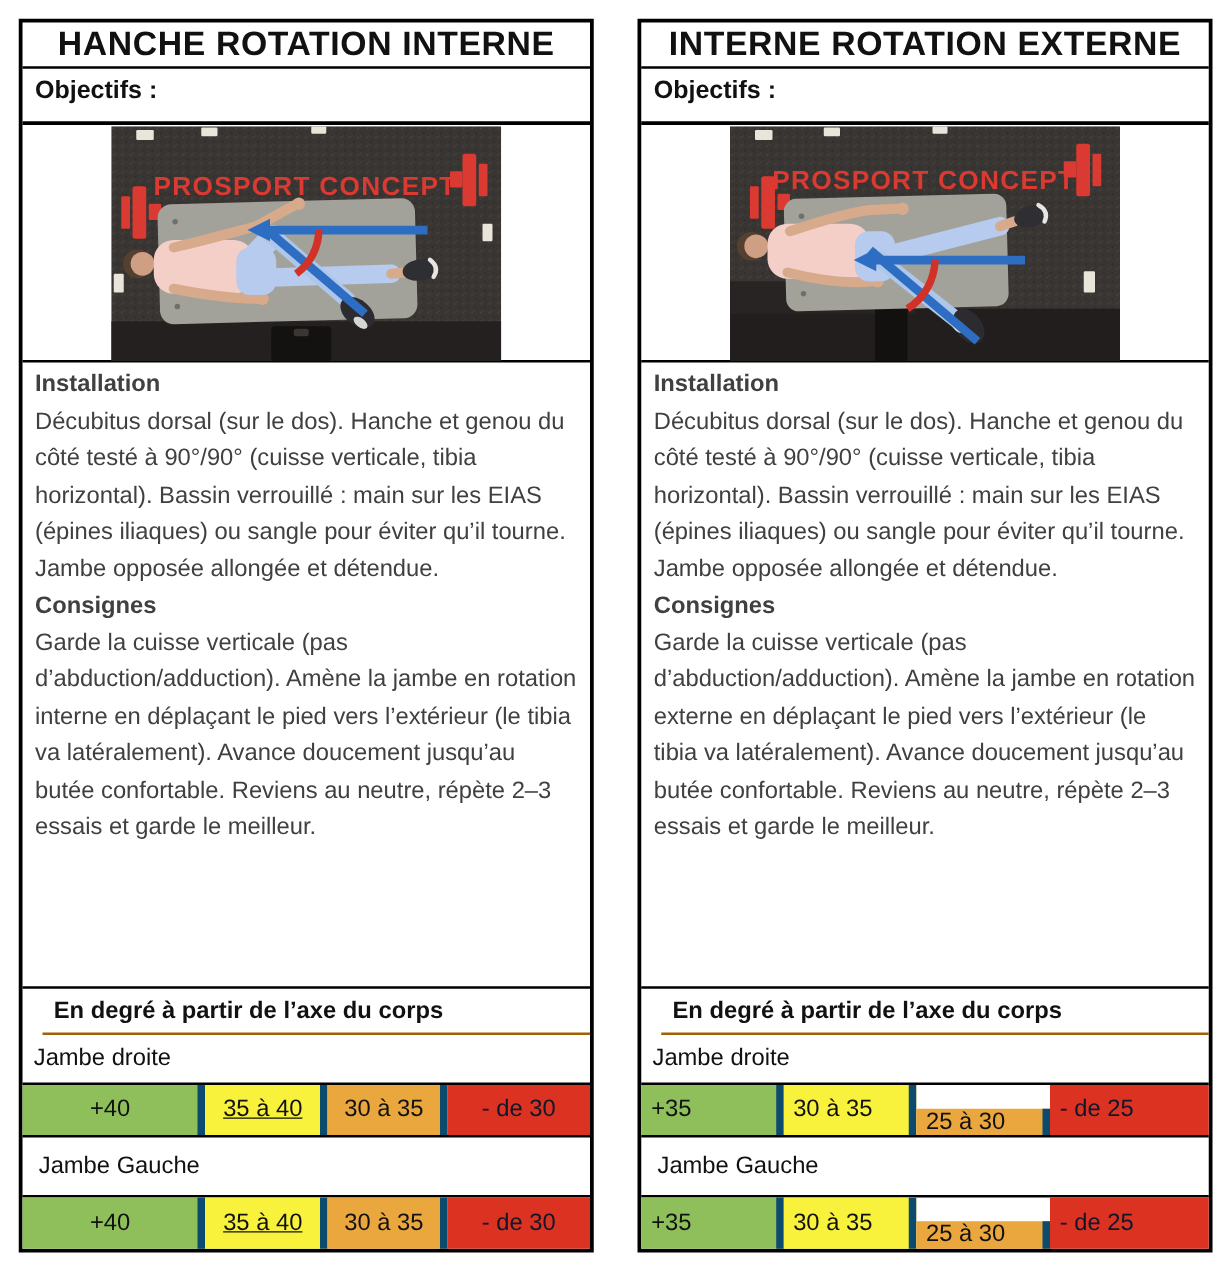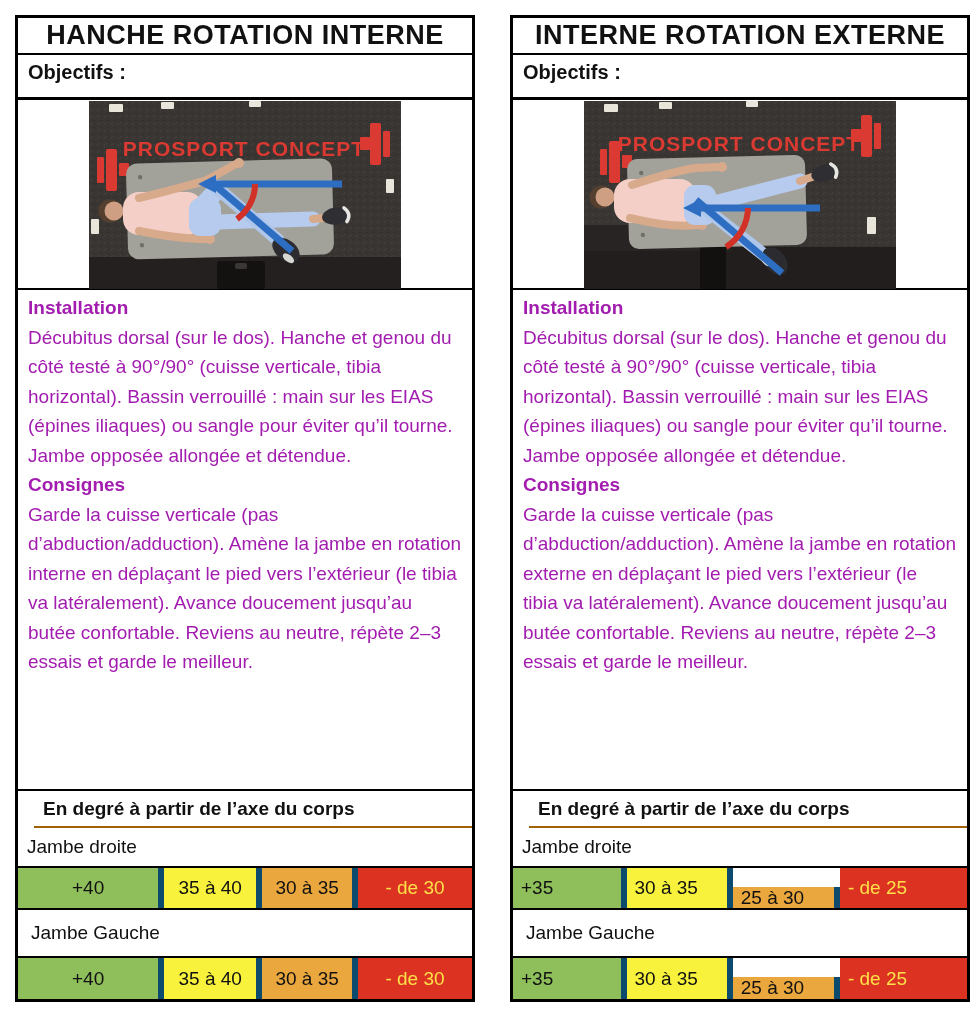--- a/index.html
+++ b/index.html
@@ -11,7 +11,7 @@
              font-size:27px;font-weight:bold;letter-spacing:.5px;white-space:nowrap;}
   .objectifs-row{height:45px;border-bottom:3px solid #000;padding:6px 10px;font-size:20px;font-weight:bold;}
   .photo-row{height:190px;border-bottom:2px solid #000;display:flex;justify-content:center;align-items:flex-start;padding-top:1px;}
-  .textblock{flex:1 1 auto;border-bottom:2px solid #000;padding:3px 10px 0 10px;font-size:19px;line-height:29.5px;color:#a21caf;overflow:hidden;}
+  .textblock{flex:1 1 auto;border-bottom:2px solid #000;padding:3px 10px 0 10px;font-size:19px;line-height:29.5px;color:#404040;overflow:hidden;}
   .textblock .h{font-weight:bold;}
   .scalehead-row{height:37px;border-bottom:2px solid #a16207;display:flex;align-items:center;padding-left:9px;
                  font-size:19px;font-weight:bold;margin-left:16px;}

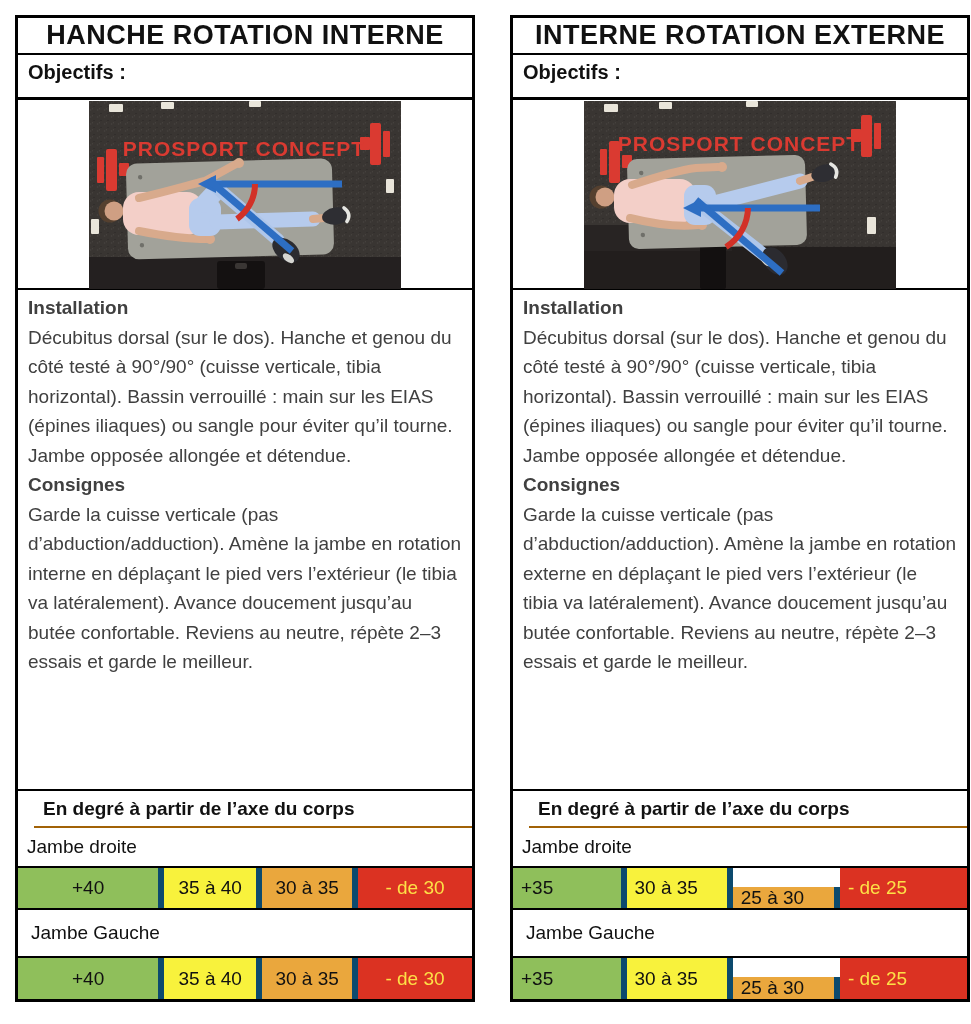--- a/index.html
+++ b/index.html
@@ -23,7 +23,7 @@
   .cell:last-child{border-right:none;color:#fde047;}
   
   .scale-l .cell{justify-content:center;}
-  .scale-l .c0{width:32.2%;} .scale-l .c1{width:21.6%;} .scale-l .c2{width:21.1%;} .scale-l .c3{width:25.1%;}
+  .scale-l .c0{width:32.2%;} .scale-l .c1{width:21.6%;text-decoration:underline;} .scale-l .c2{width:21.1%;} .scale-l .c3{width:25.1%;}
   
   .scale-r .cell{justify-content:flex-start;padding-left:8px;}
   .scale-r .c0{width:25.0%;} .scale-r .c1{width:23.4%;} .scale-r .c2{width:23.6%;margin-top:19px;} .scale-r .c3{width:28.0%;}

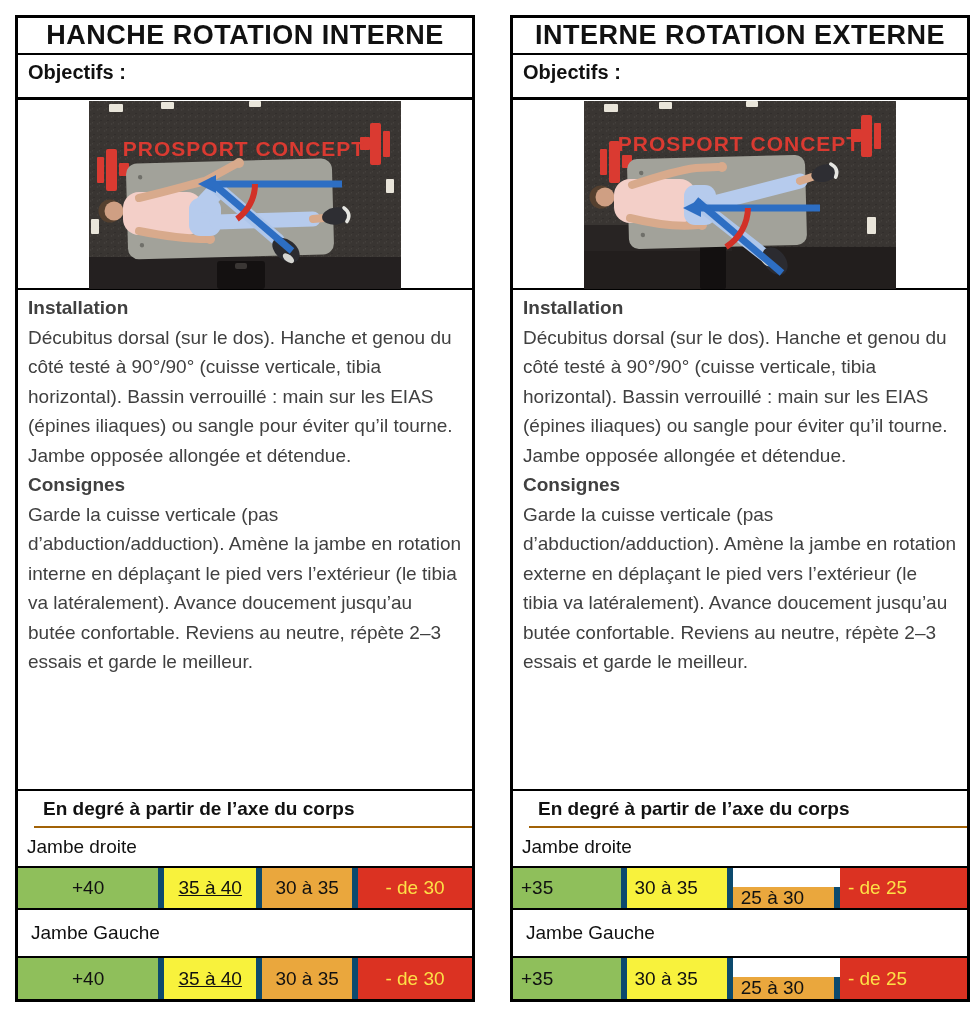--- a/index.html
+++ b/index.html
@@ -20,7 +20,7 @@
   .scale-row{height:42px;border-bottom:2px solid #000;display:flex;font-size:19px;}
   .scale-row:last-child{border-bottom:none;height:41px;}
   .cell{display:flex;align-items:center;box-sizing:border-box;border-right:6px solid #0c4a6e;}
-  .cell:last-child{border-right:none;color:#fde047;}
+  .cell:last-child{border-right:none;color:#0f172a;}
   
   .scale-l .cell{justify-content:center;}
   .scale-l .c0{width:32.2%;} .scale-l .c1{width:21.6%;text-decoration:underline;} .scale-l .c2{width:21.1%;} .scale-l .c3{width:25.1%;}

